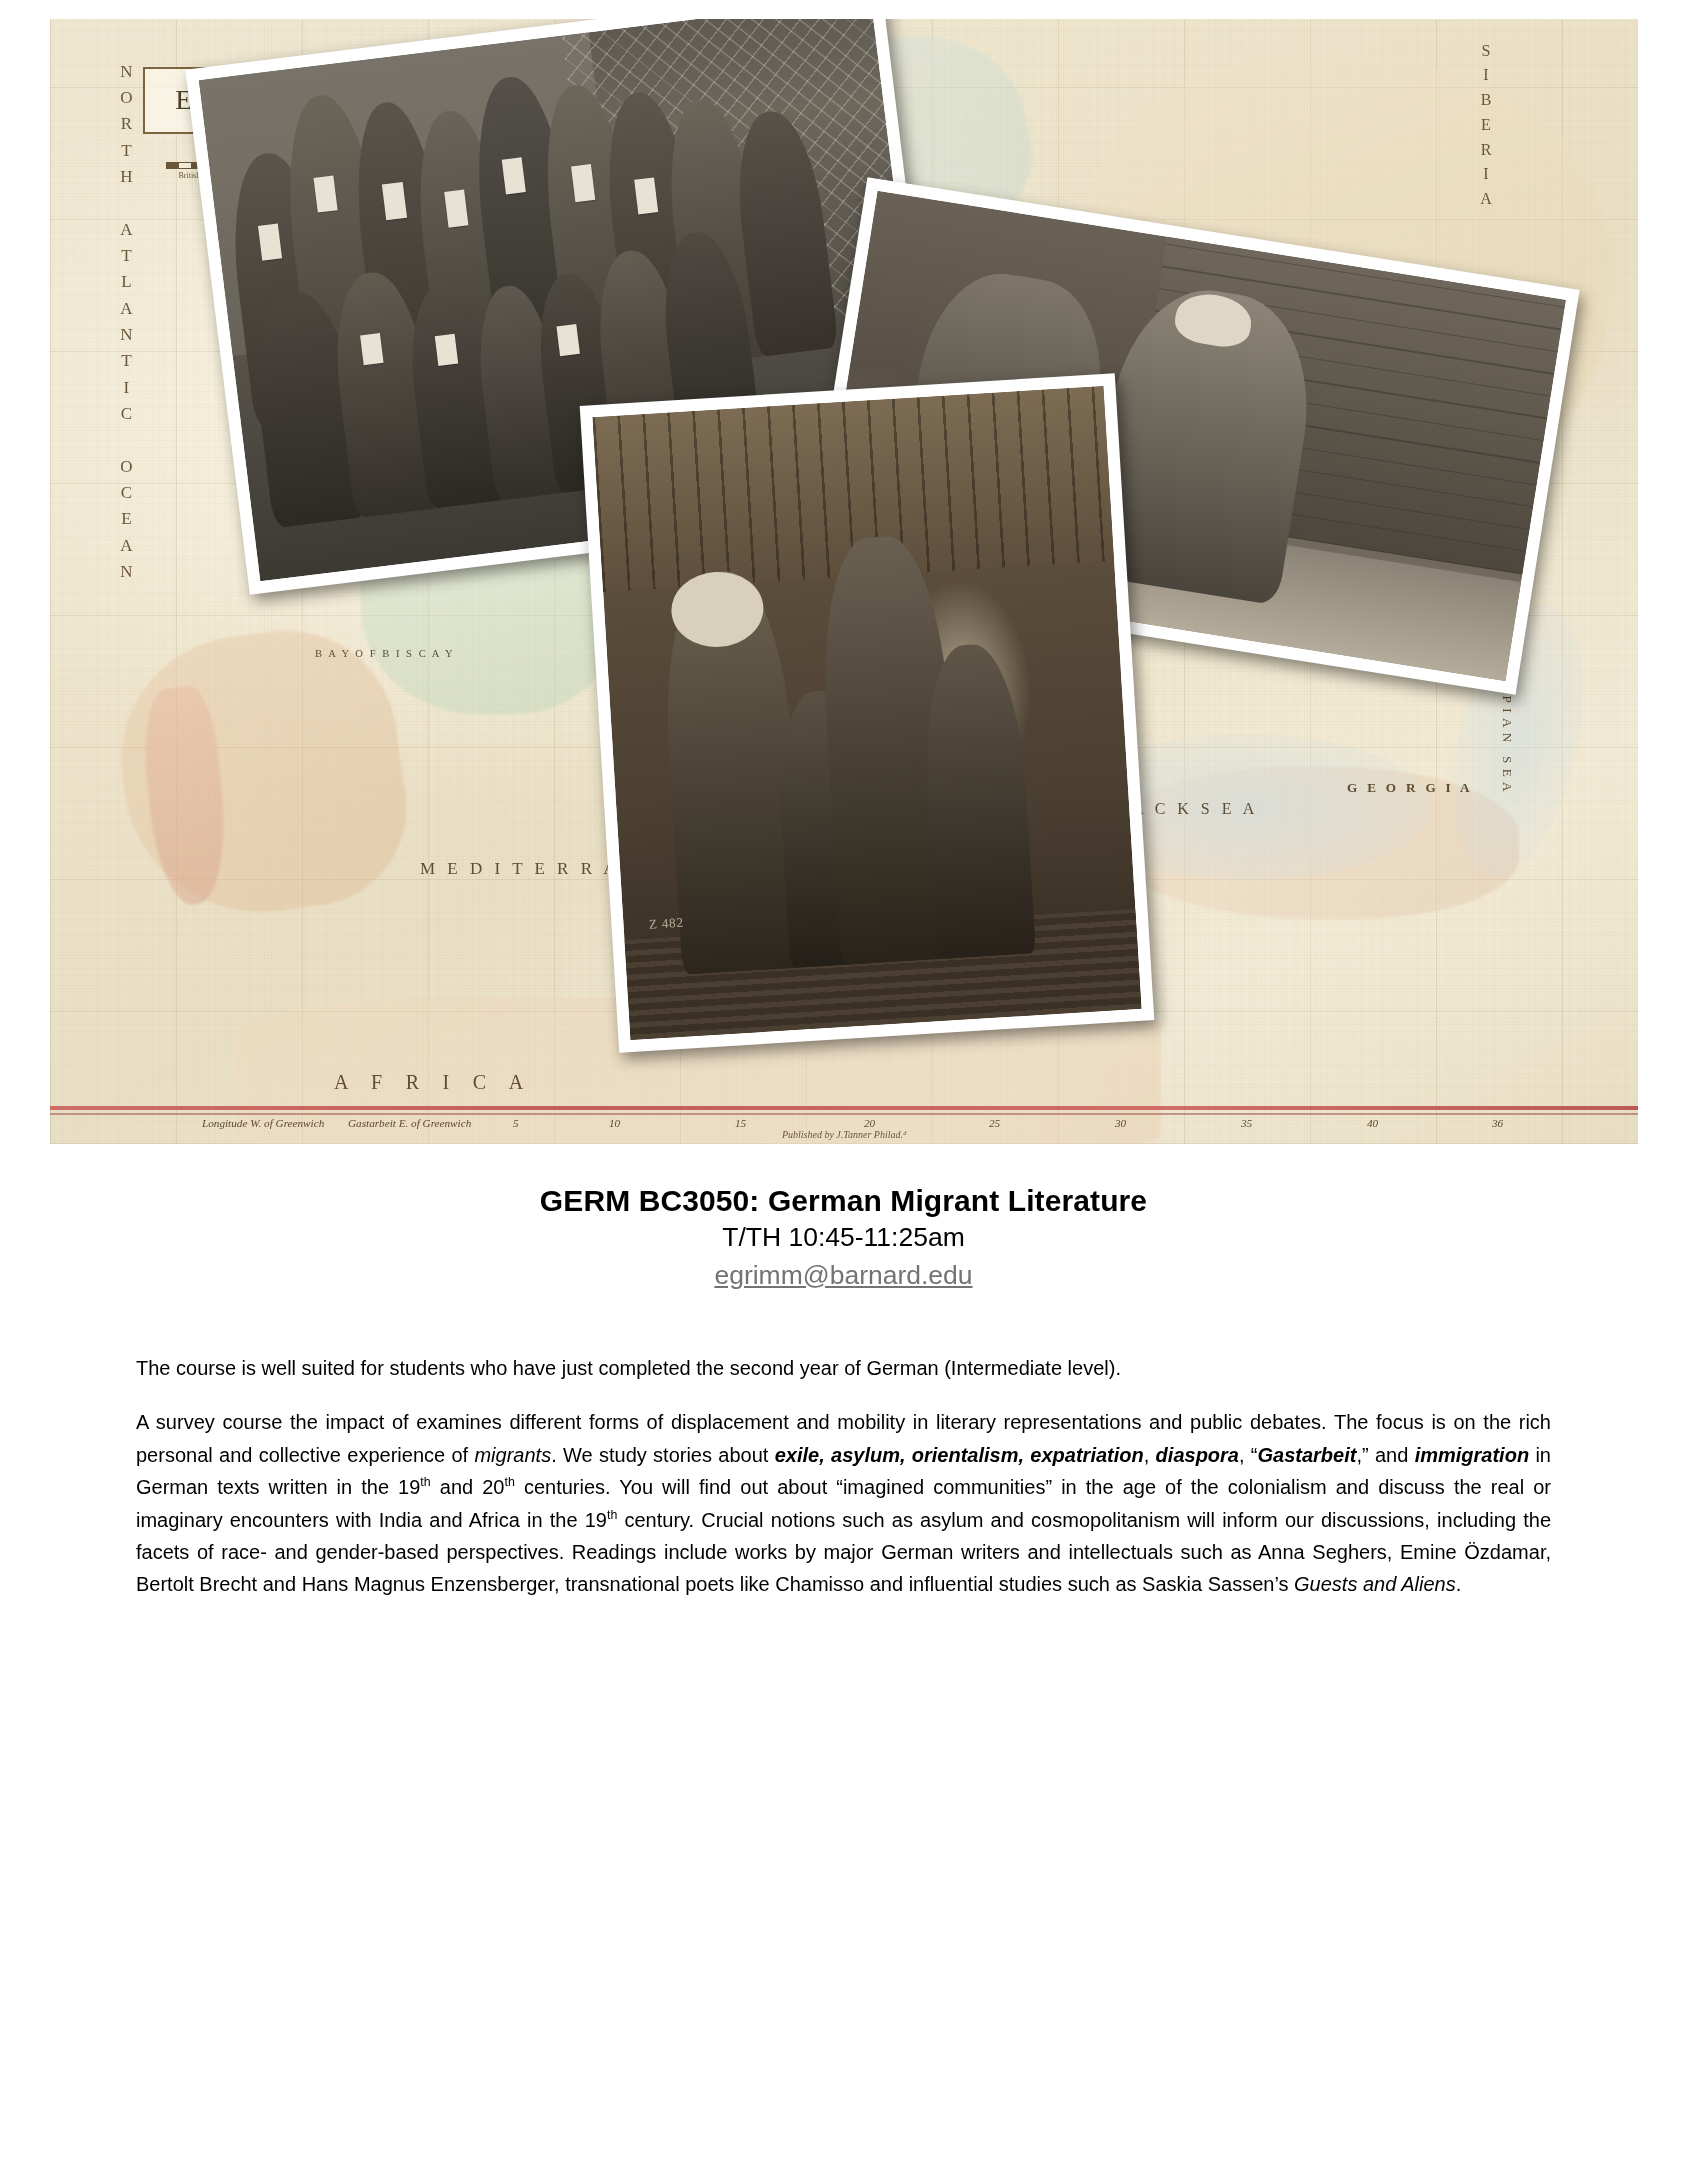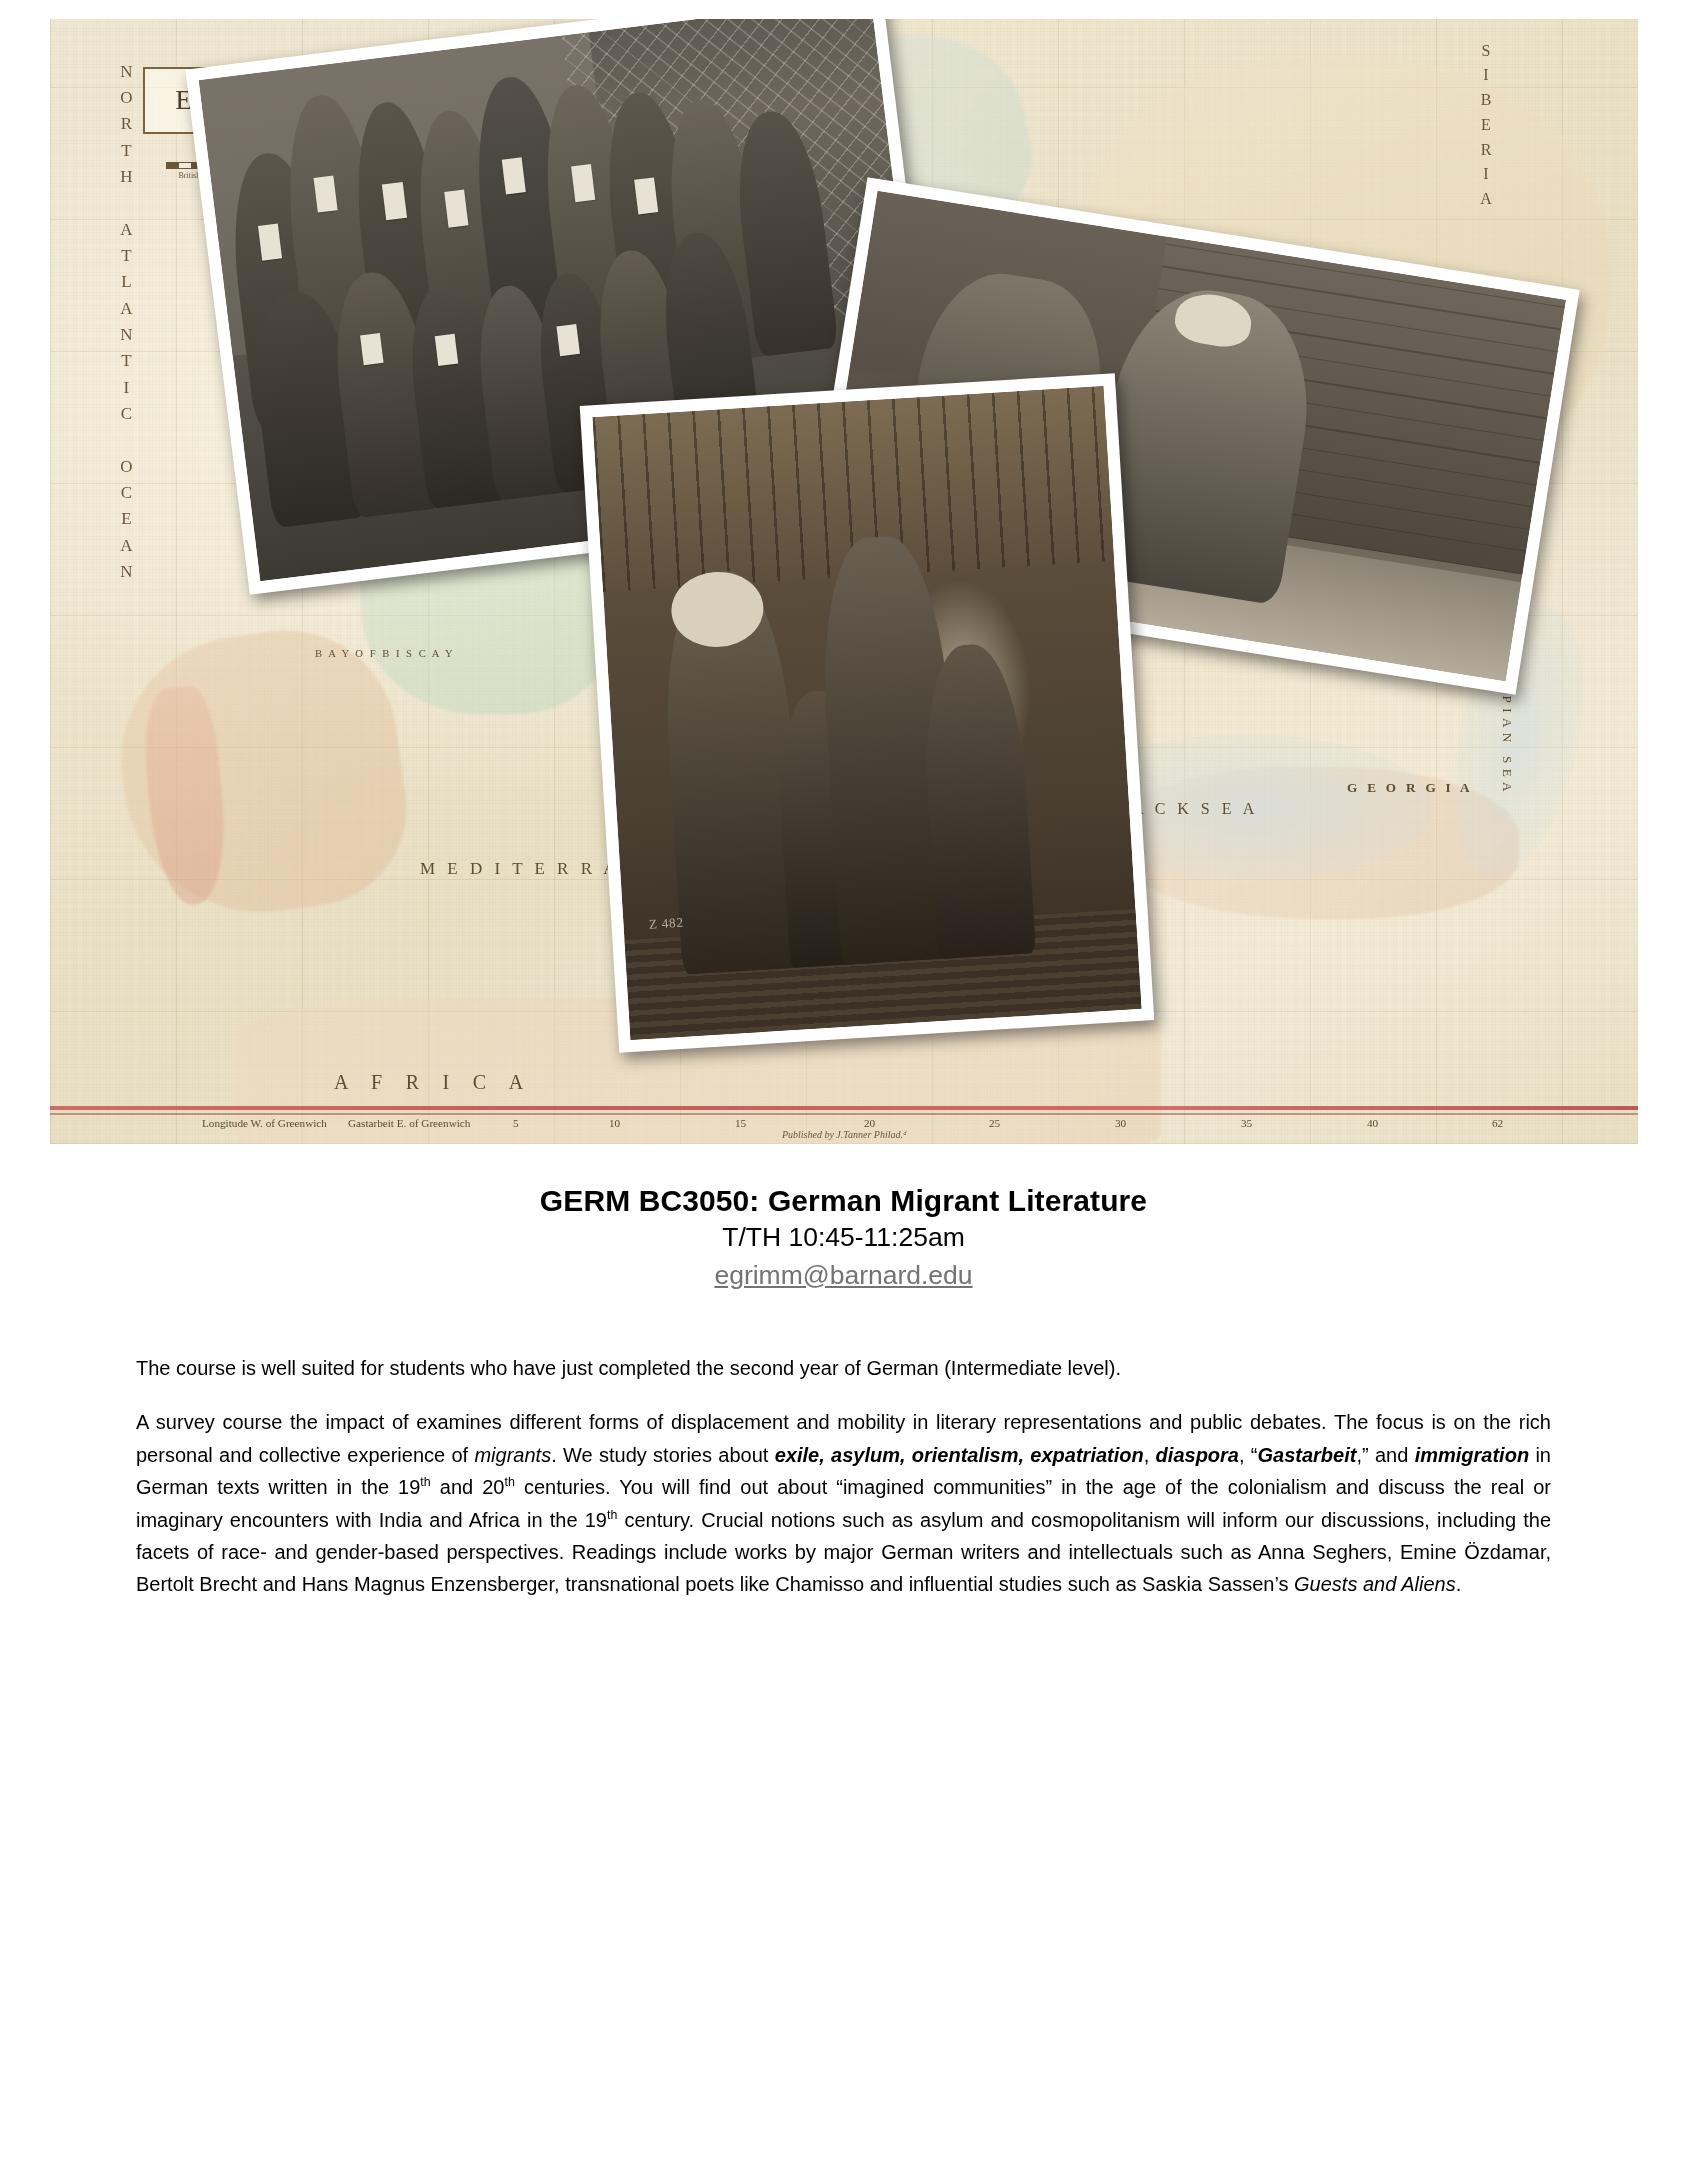--- a/index.html
+++ b/index.html
@@ -144,7 +144,7 @@
     font-size: 11.2px;
     color: #5d4a2e;
   }
-  .map-scale-labels span { position: absolute; }
+  .map-scale-labels span { position: absolute; font-style: italic; }
   .map-publisher {
     position: absolute;
     bottom: -4px;

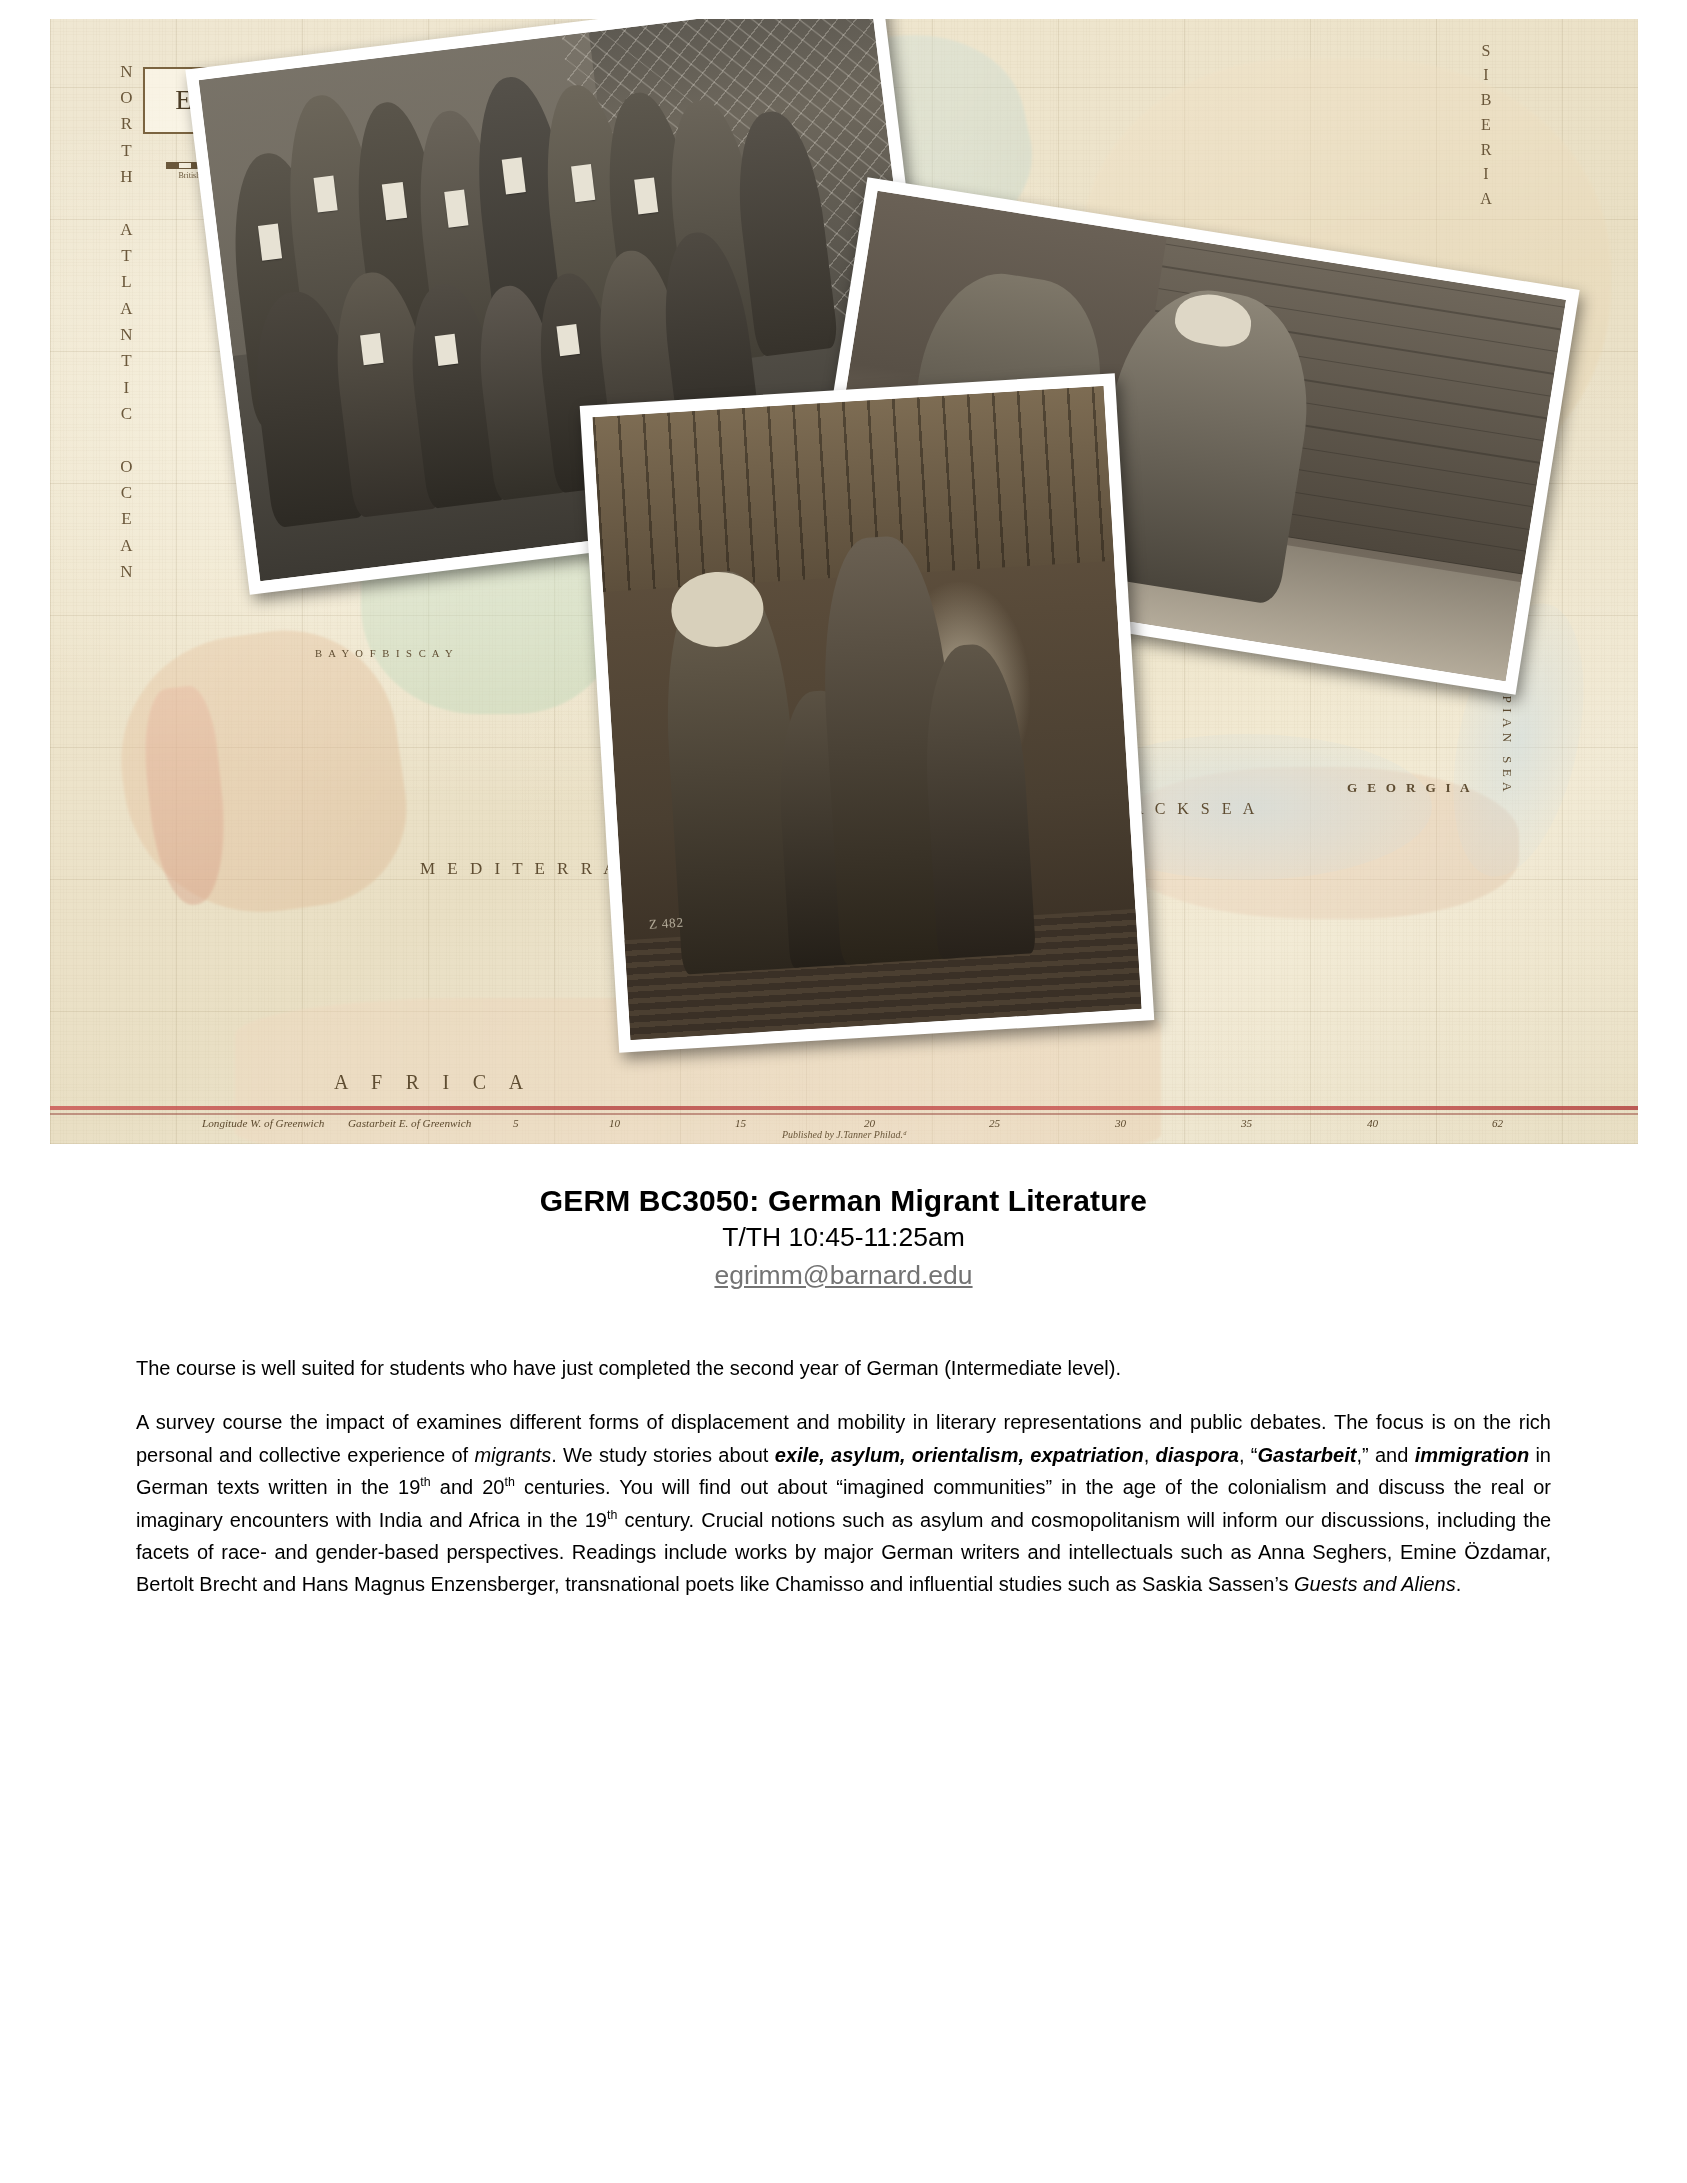--- a/index.html
+++ b/index.html
@@ -463,7 +463,7 @@
     <span style="left:1065px;">30</span>
     <span style="left:1191px;">35</span>
     <span style="left:1317px;">40</span>
-    <span style="left:1442px;">62</span>
+    <span style="left:1442px;">36</span>
     <span class="map-publisher">Published by J.Tanner Philad.ᵈ</span>
   </div>
 

